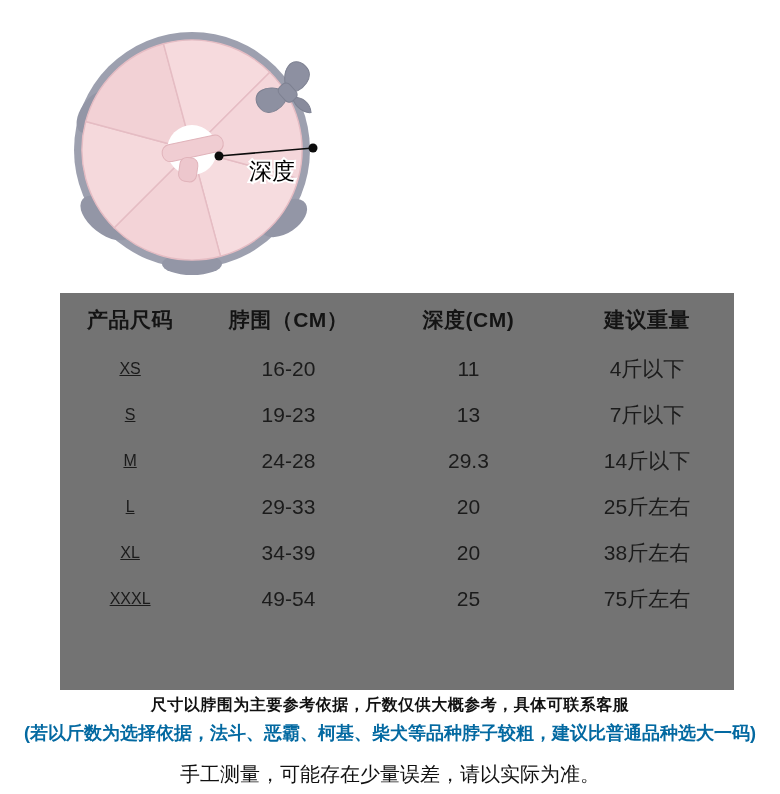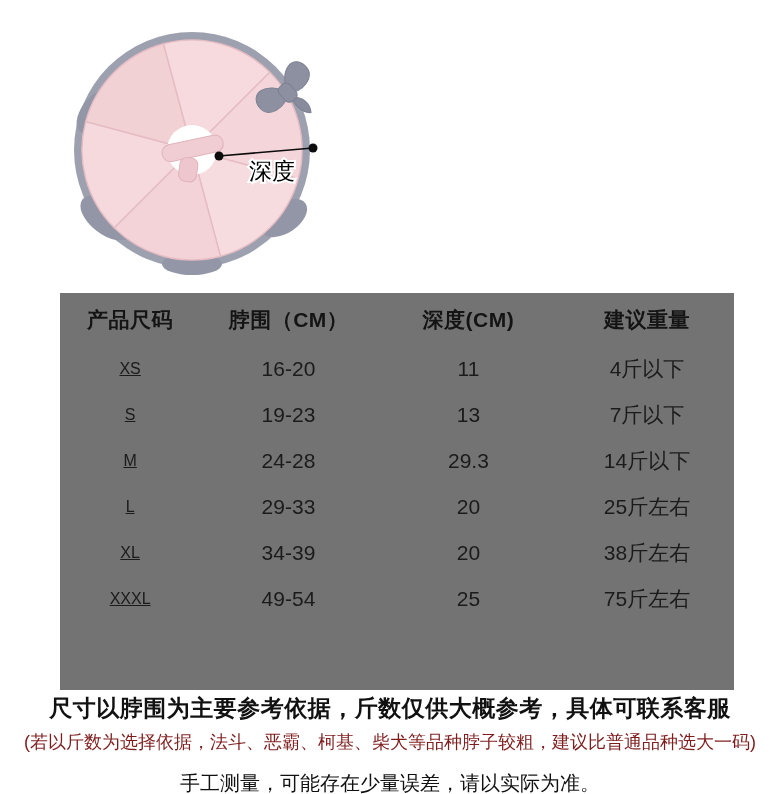--- a/index.html
+++ b/index.html
@@ -31,7 +31,7 @@
   col.c3 { width:27.2%; } col.c4 { width:25.8%; }
   
   .notes { position:absolute; left:0; top:695px; width:780px; text-align:center; color:#111; }
-  .note-1 { margin:0; font-size:23px; font-weight:600; line-height:1.2; letter-spacing:0.5px; }
+  .note-1 { margin:0; font-size:16px; font-weight:600; line-height:1.2; letter-spacing:0.5px; }
   .note-2 { margin:7px 0 16px; font-size:18px; font-weight:400; color:#7f1d1d; }
   .note-3 { margin:8px 18px 0; font-size:20px; font-weight:500; }
 </style>

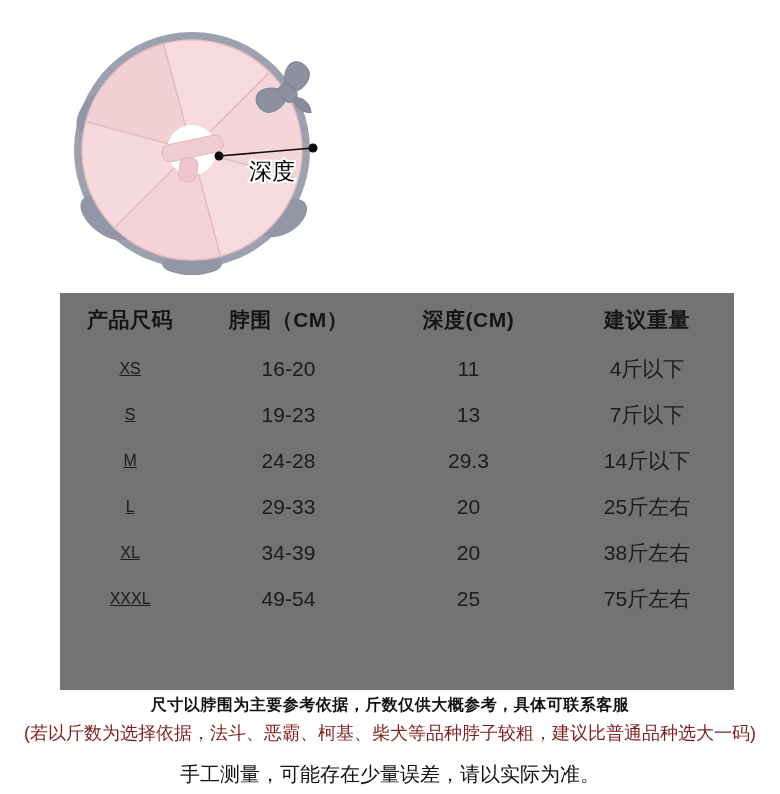--- a/index.html
+++ b/index.html
@@ -32,7 +32,7 @@
   
   .notes { position:absolute; left:0; top:695px; width:780px; text-align:center; color:#111; }
   .note-1 { margin:0; font-size:16px; font-weight:600; line-height:1.2; letter-spacing:0.5px; }
-  .note-2 { margin:7px 0 16px; font-size:18px; font-weight:400; color:#7f1d1d; }
+  .note-2 { margin:7px 0 16px; font-size:18px; font-weight:700; color:#0369a1; }
   .note-3 { margin:8px 18px 0; font-size:20px; font-weight:500; }
 </style>
 </head>

